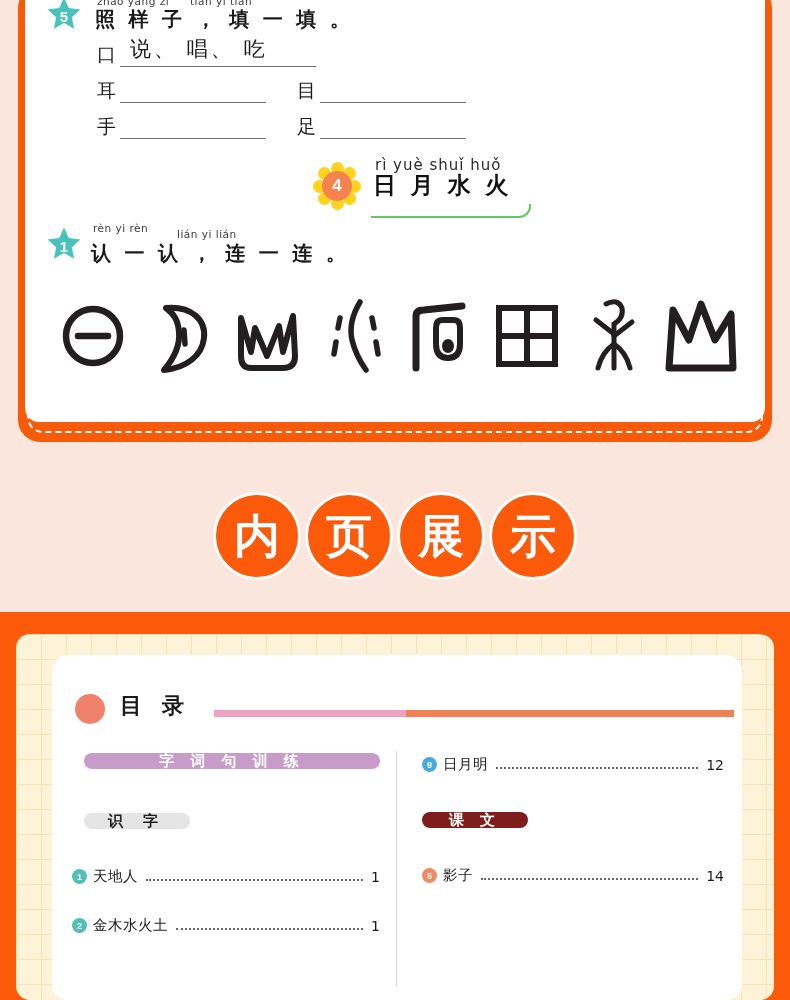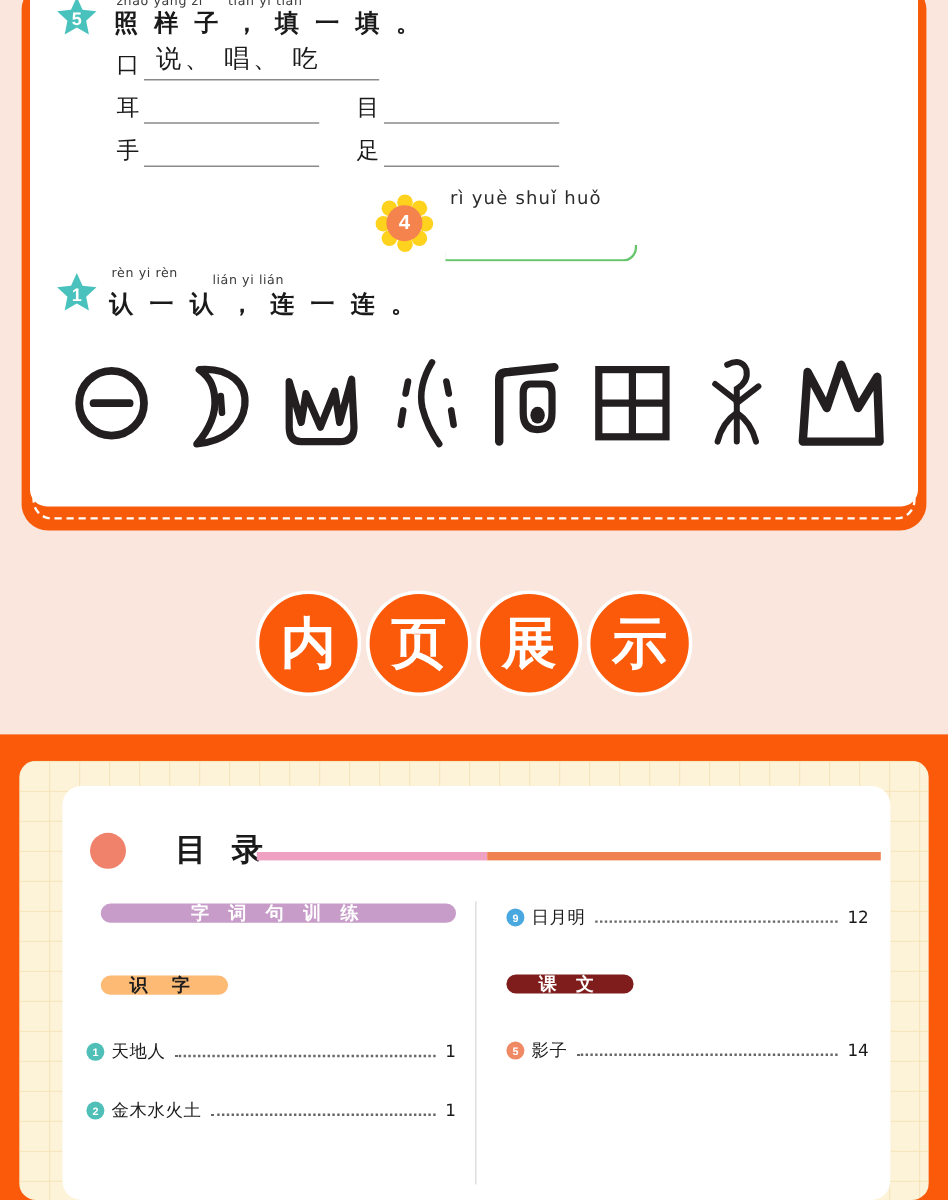--- a/index.html
+++ b/index.html
@@ -270,6 +270,7 @@
             <div class="core">4</div>
           </div>
           <span class="lesson-pinyin">rì   yuè shuǐ  huǒ</span>
+          <span class="lesson-title">日 月 水 火</span>
           <span class="lesson-underline"></span>
         </div>
 

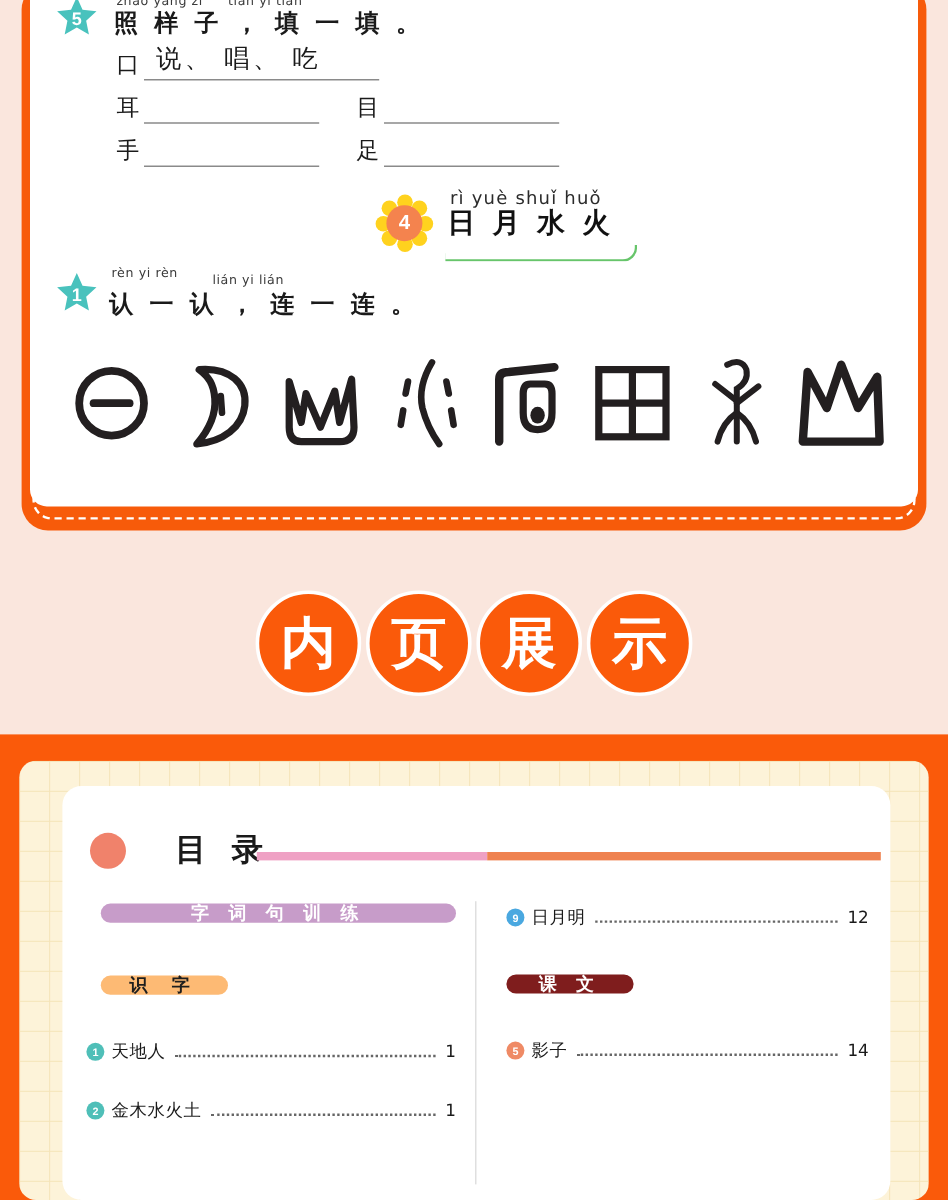--- a/index.html
+++ b/index.html
@@ -154,8 +154,8 @@
     border-radius: 50%; background: #f0826b;
   }
   .toc-title {
-    position: absolute; left: 80px; top: 6px;
-    font-size: 26px; font-weight: bold; color: #1a1a1a; letter-spacing: 7px;
+    position: absolute; left: 54px; top: 6px;
+    font-size: 22px; font-weight: bold; color: #1a1a1a; letter-spacing: 7px;
     white-space: nowrap;
   }
   .toc-rule { position: absolute; left: 148px; top: 25px; width: 520px; height: 7px; display: flex; }

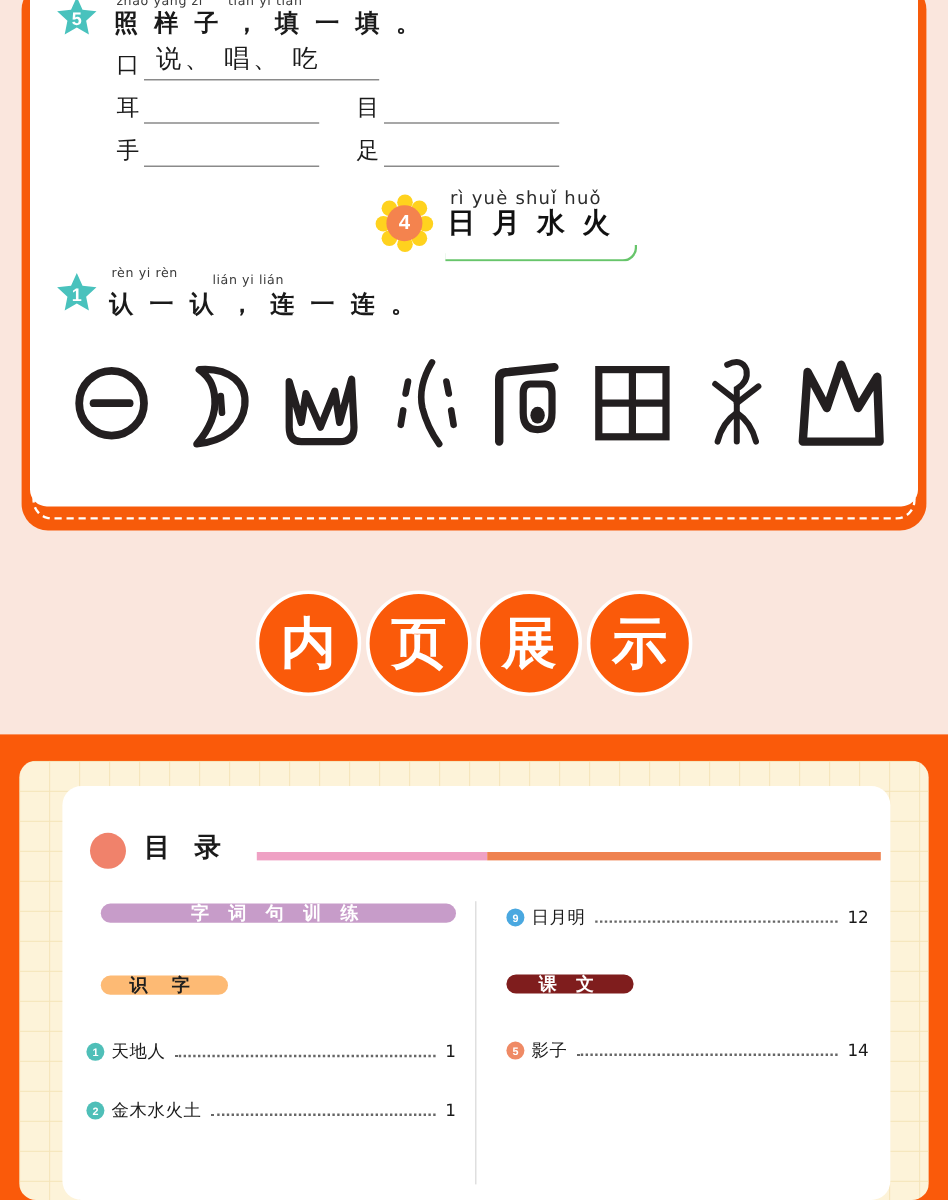--- a/index.html
+++ b/index.html
@@ -176,7 +176,7 @@
     white-space: nowrap;
   }
   .pill-purple { background: #c79cc9; width: 296px; margin-left: 14px; }
-  .pill-teal   { background: #fdba74; width: 106px; margin-left: 14px; color: #1e1e1e; letter-spacing: 8px; }
+  .pill-teal   { background: #e5e5e5; width: 106px; margin-left: 14px; color: #1e1e1e; letter-spacing: 8px; }
   .pill-orange { background: #7f1d1d; width: 106px; margin-left: 6px; }
 
   .toc-entry {

